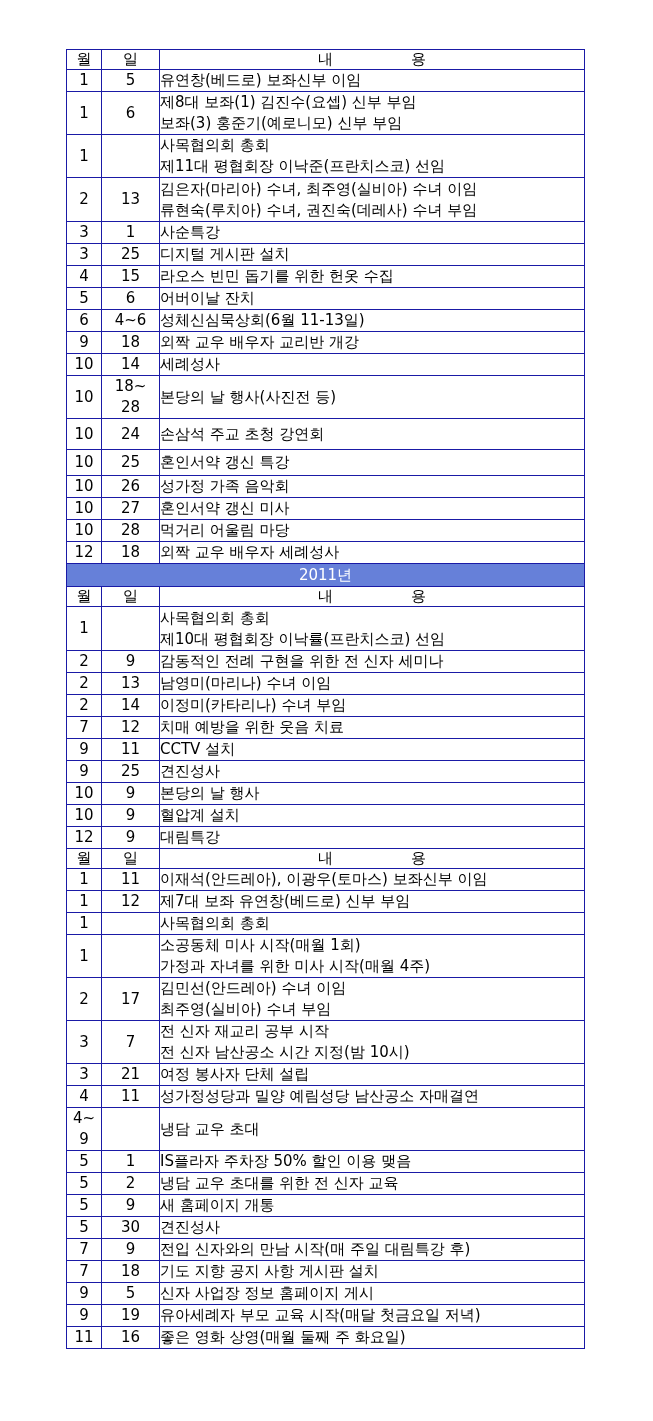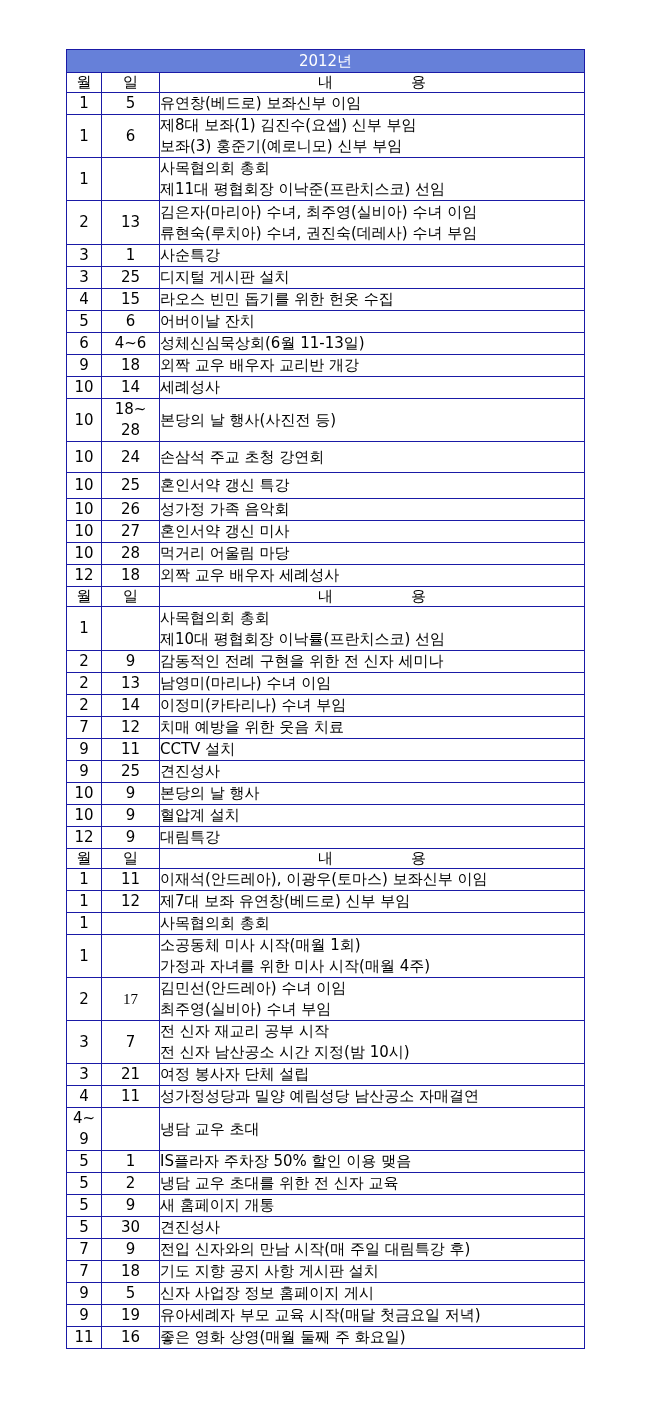--- a/index.html
+++ b/index.html
@@ -36,9 +36,6 @@
       <col class="c-t">
     </colgroup>
   <tbody id="tbody">
-      <tr class="year">
-        <td colspan="3">2012년</td>
-      </tr>
       <tr class="colhdr">
         <td>월</td>
         <td>일</td>

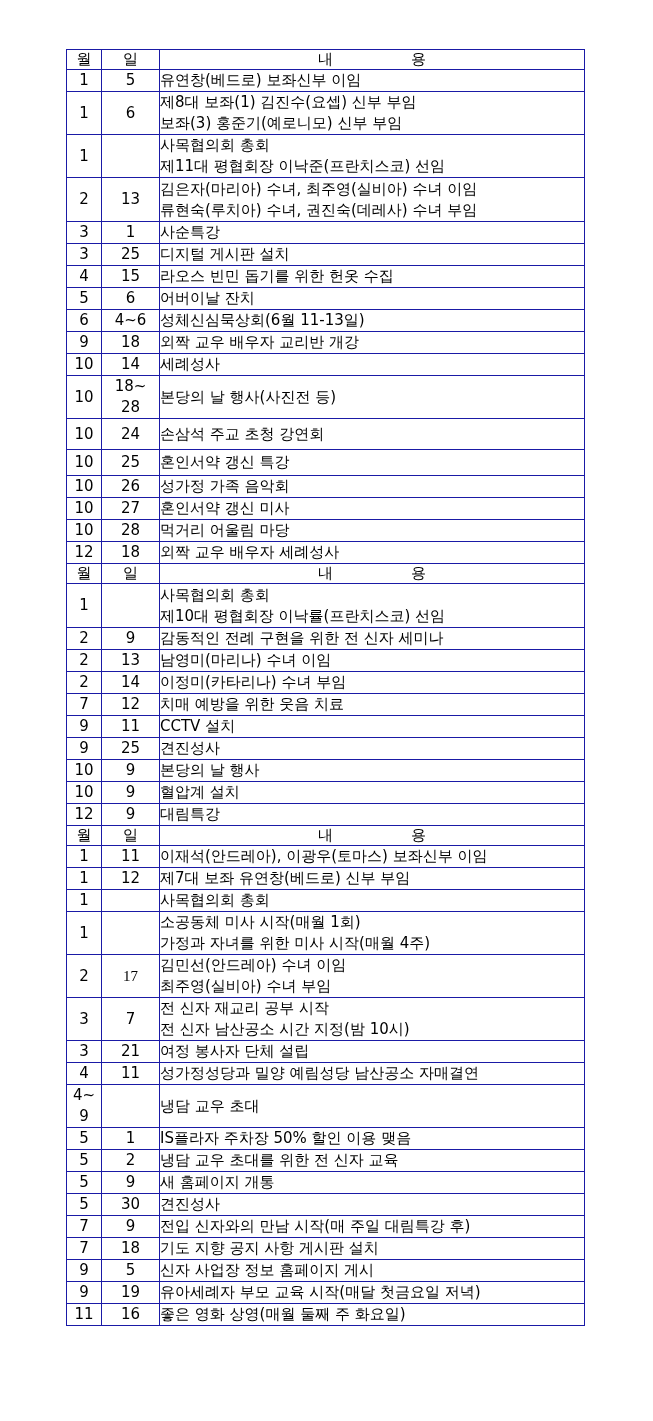--- a/index.html
+++ b/index.html
@@ -171,6 +171,9 @@
           <span class="line">외짝 교우 배우자 세례성사</span>
         </td>
       </tr>
+      <tr class="year">
+        <td colspan="3">2011년</td>
+      </tr>
       <tr class="colhdr">
         <td>월</td>
         <td>일</td>

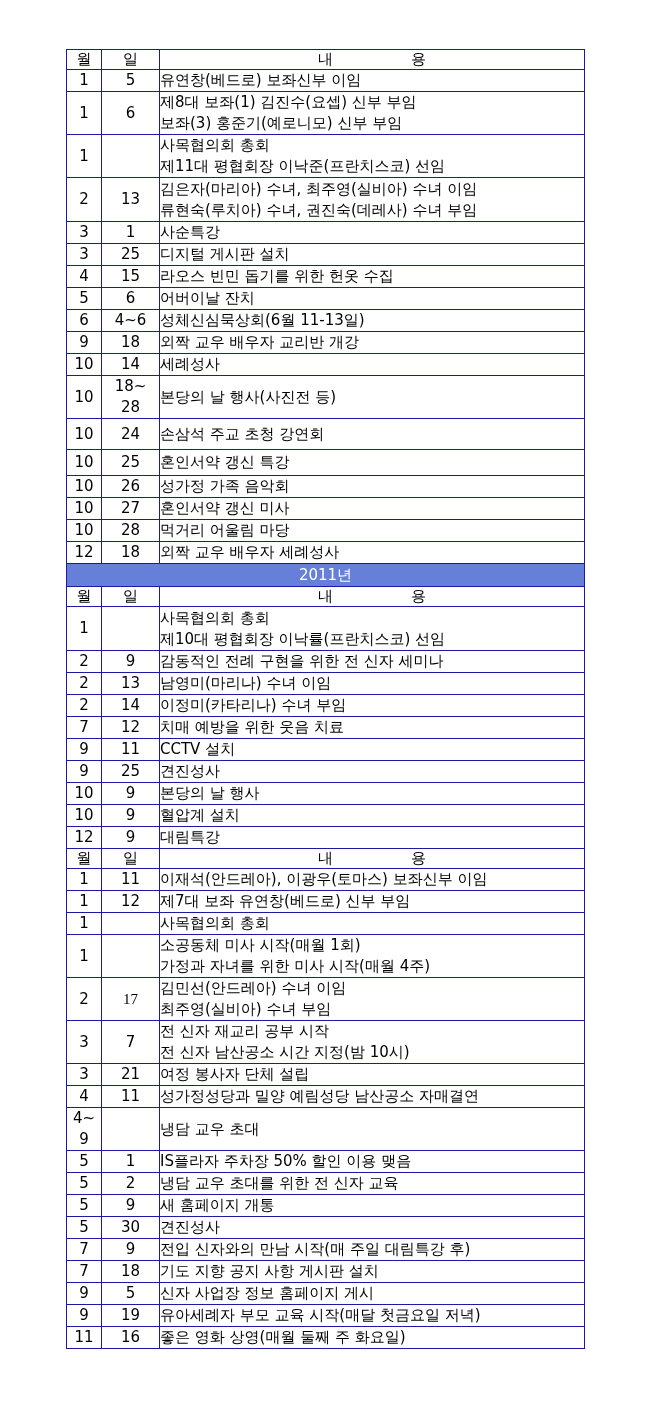--- a/index.html
+++ b/index.html
@@ -286,7 +286,7 @@
       </tr>
       <tr style="height: 43px;">
         <td class="m" style="white-space: pre-line;">2</td>
-        <td class="d" style="white-space: pre-line; font-family: Liberation Serif, serif;">17</td>
+        <td class="d" style="white-space: pre-line;">17</td>
         <td class="t">
           <span class="line">김민선(안드레아) 수녀 이임</span>
           <span class="line">최주영(실비아) 수녀 부임</span>

